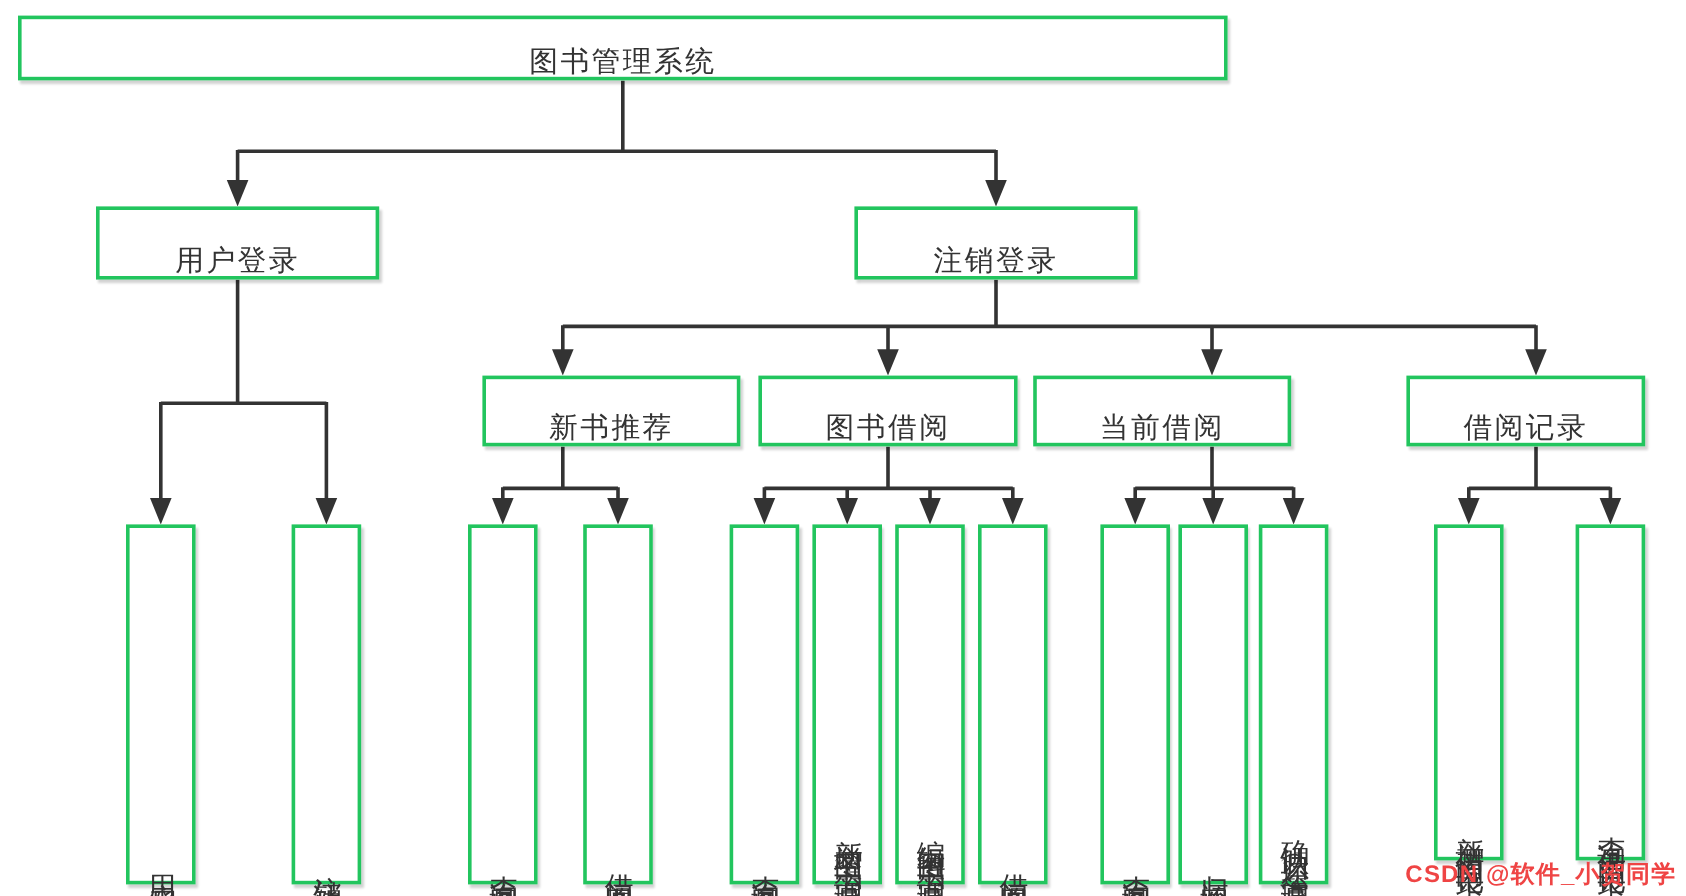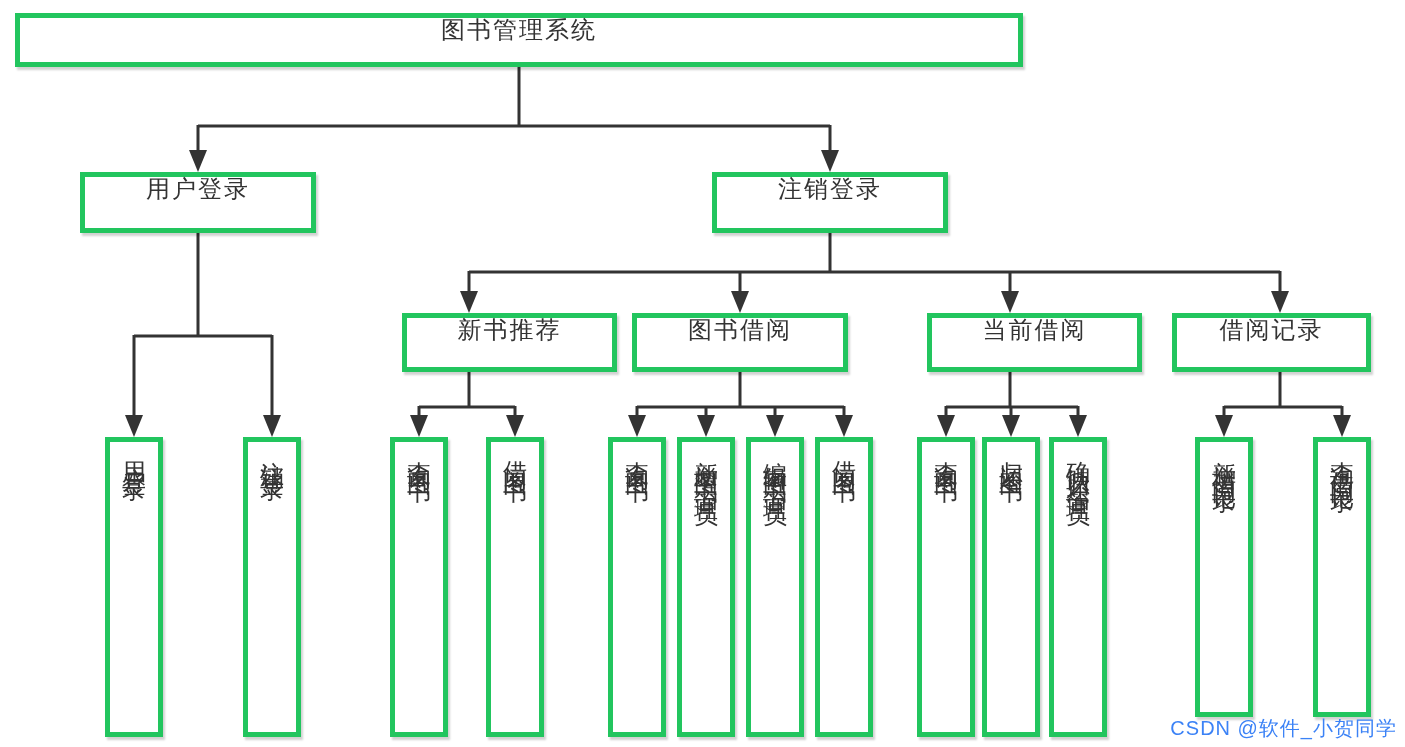--- a/index.html
+++ b/index.html
@@ -24,10 +24,10 @@
   .box {
     position: absolute;
     background: #ffffff;
-    border: 5px solid #22c55e;
+    border: 3px solid #22c55e;
     box-sizing: border-box;
     display: flex;
-    align-items: flex-start;
+    align-items: flex-end;
     justify-content: center;
     box-shadow: 2px 3px 2px rgba(0,0,0,0.18);
     z-index: 2;

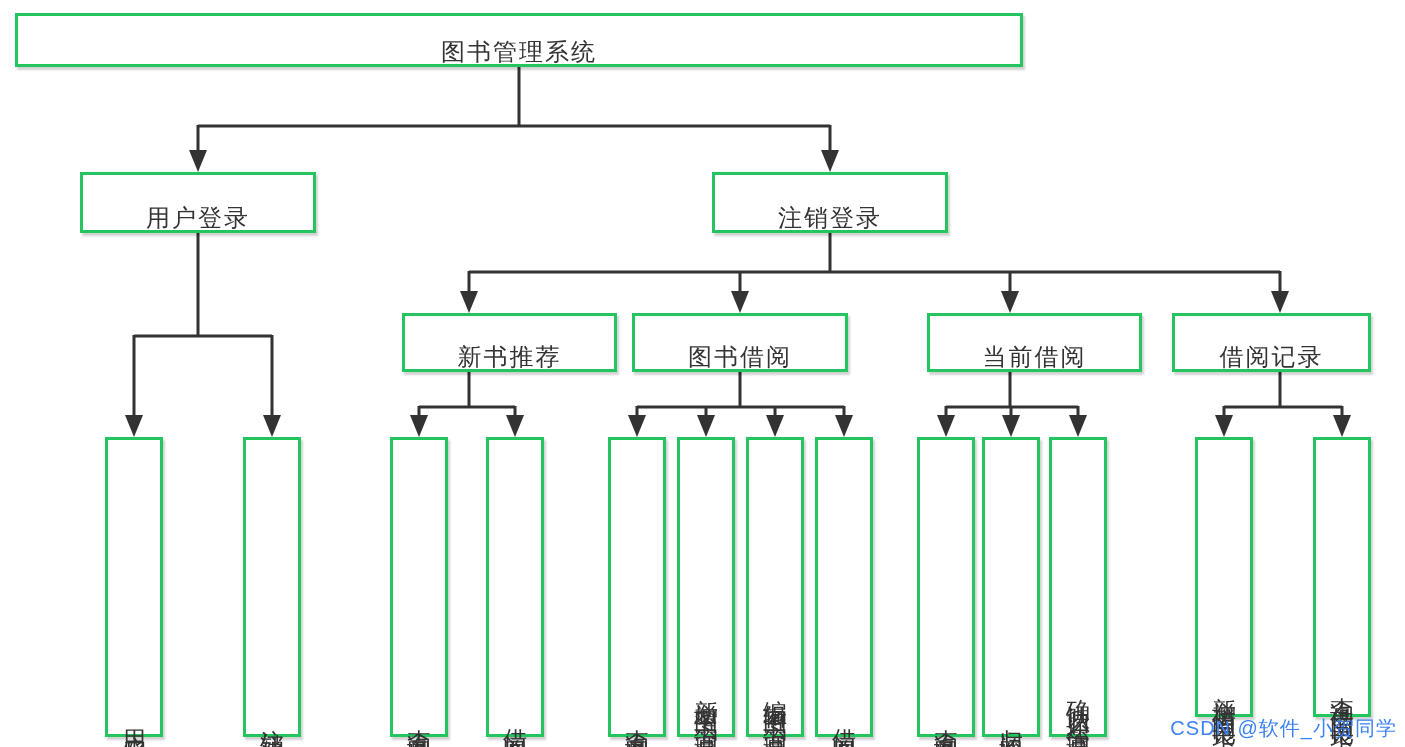--- a/index.html
+++ b/index.html
@@ -127,7 +127,7 @@
   <div class="box" style="left:632px; top:313px; width:216px; height:59px;">
     <span class="htext">图书借阅</span>
   </div>
-  <div class="box" style="left:927px; top:313px; width:215px; height:59px;">
+  <div class="box" style="left:861px; top:313px; width:215px; height:59px;">
     <span class="htext">当前借阅</span>
   </div>
   <div class="box" style="left:1172px; top:313px; width:199px; height:59px;font-family:Liberation Serif, serif;">

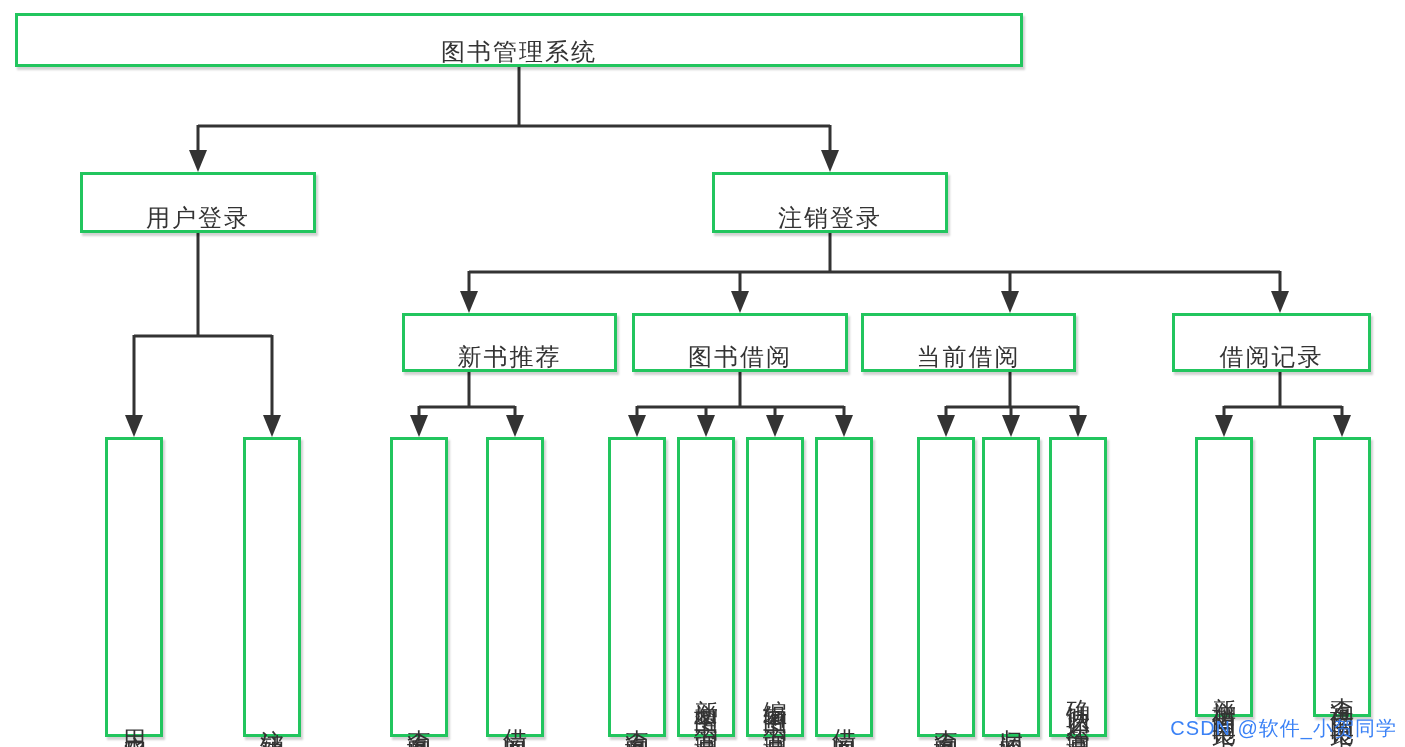--- a/index.html
+++ b/index.html
@@ -59,10 +59,11 @@
     right: 8px;
     bottom: 5px;
     font-size: 20px;
-    color: #3b82f6;
+    color: #ef4444;
     letter-spacing: 1px;
     z-index: 3;
     white-space: nowrap;
+    font-weight: bold;
   }
 </style>
 </head>

